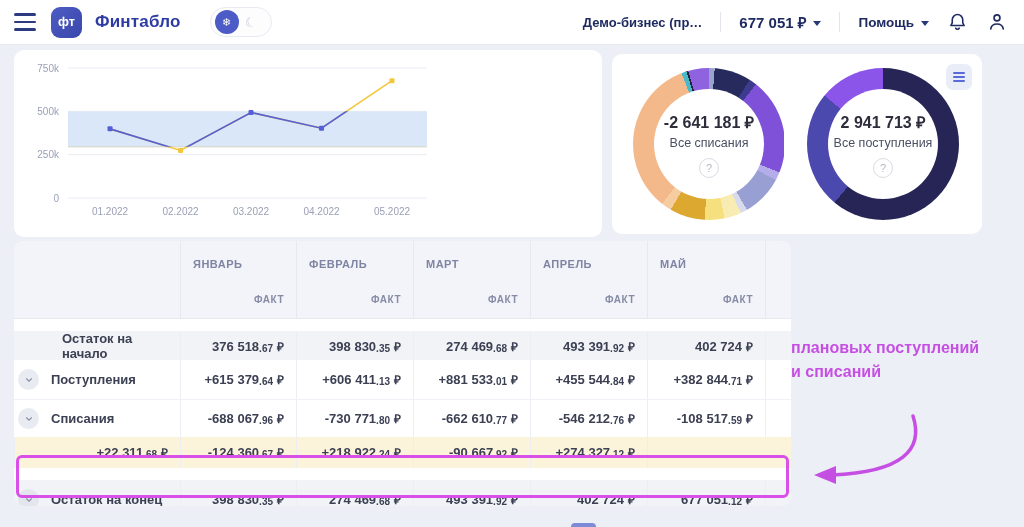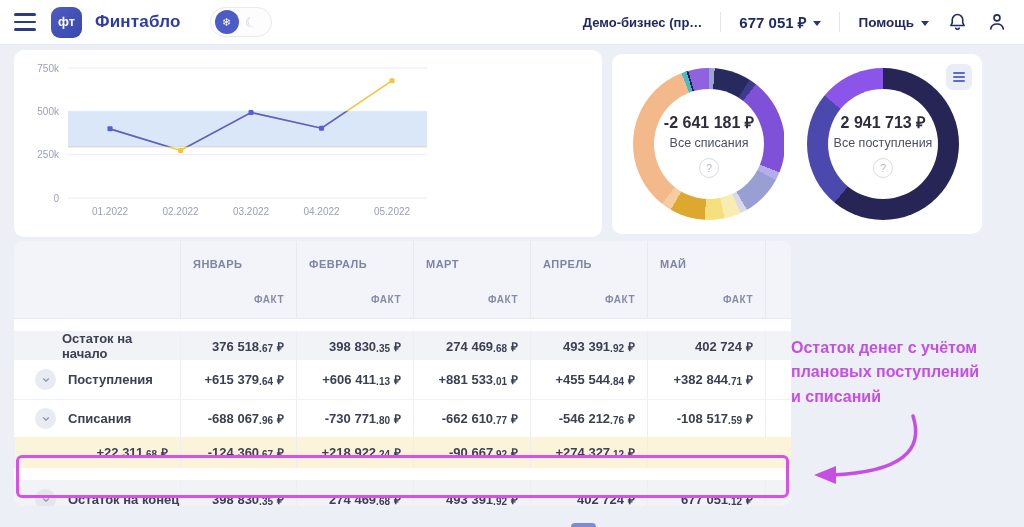--- a/index.html
+++ b/index.html
@@ -390,7 +390,6 @@
 
   <div class="highlight-box"></div>
   <div class="annotation">
-    <div>Остаток денег с учётом</div>
     <div>плановых поступлений</div>
     <div>и списаний</div>
   </div>

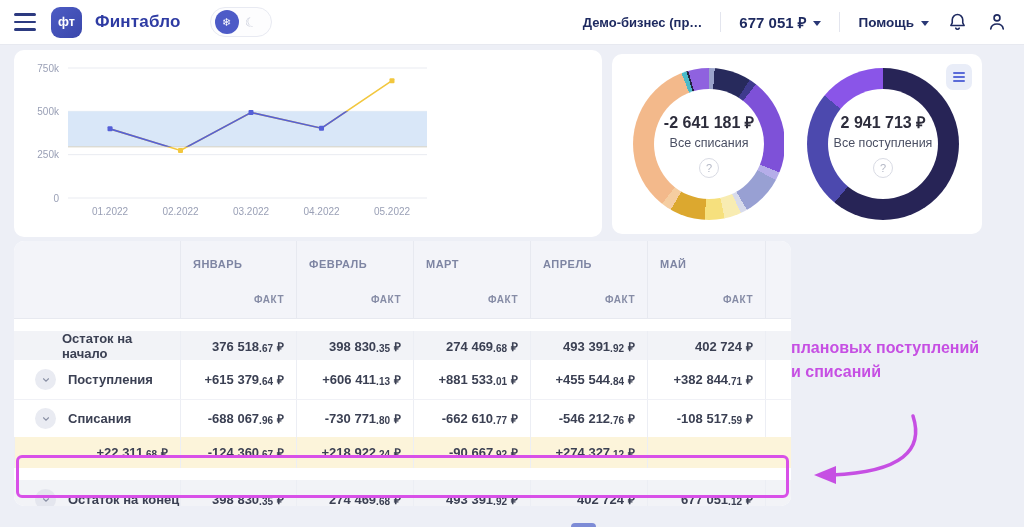--- a/index.html
+++ b/index.html
@@ -68,7 +68,7 @@
   .trow.bline { border-top:1px solid #f0f1f6; }
   .r0 { height:29px; } .r1 { height:39px; } .r2 { height:38px; } .r3 { height:31px; } .r4 { height:39px; }
 
-  .tlabel { display:flex; align-items:center; padding-left:21px; gap:12px;
+  .tlabel { display:flex; align-items:center; padding-left:4px; gap:12px;
             font-size:13px; font-weight:700; color:#3b4053; height:100%; }
   .tlabel.nochev { padding-left:48px; }
   .chev { width:21px; height:21px; border-radius:50%; background:#e9ebf2; display:flex; align-items:center;

